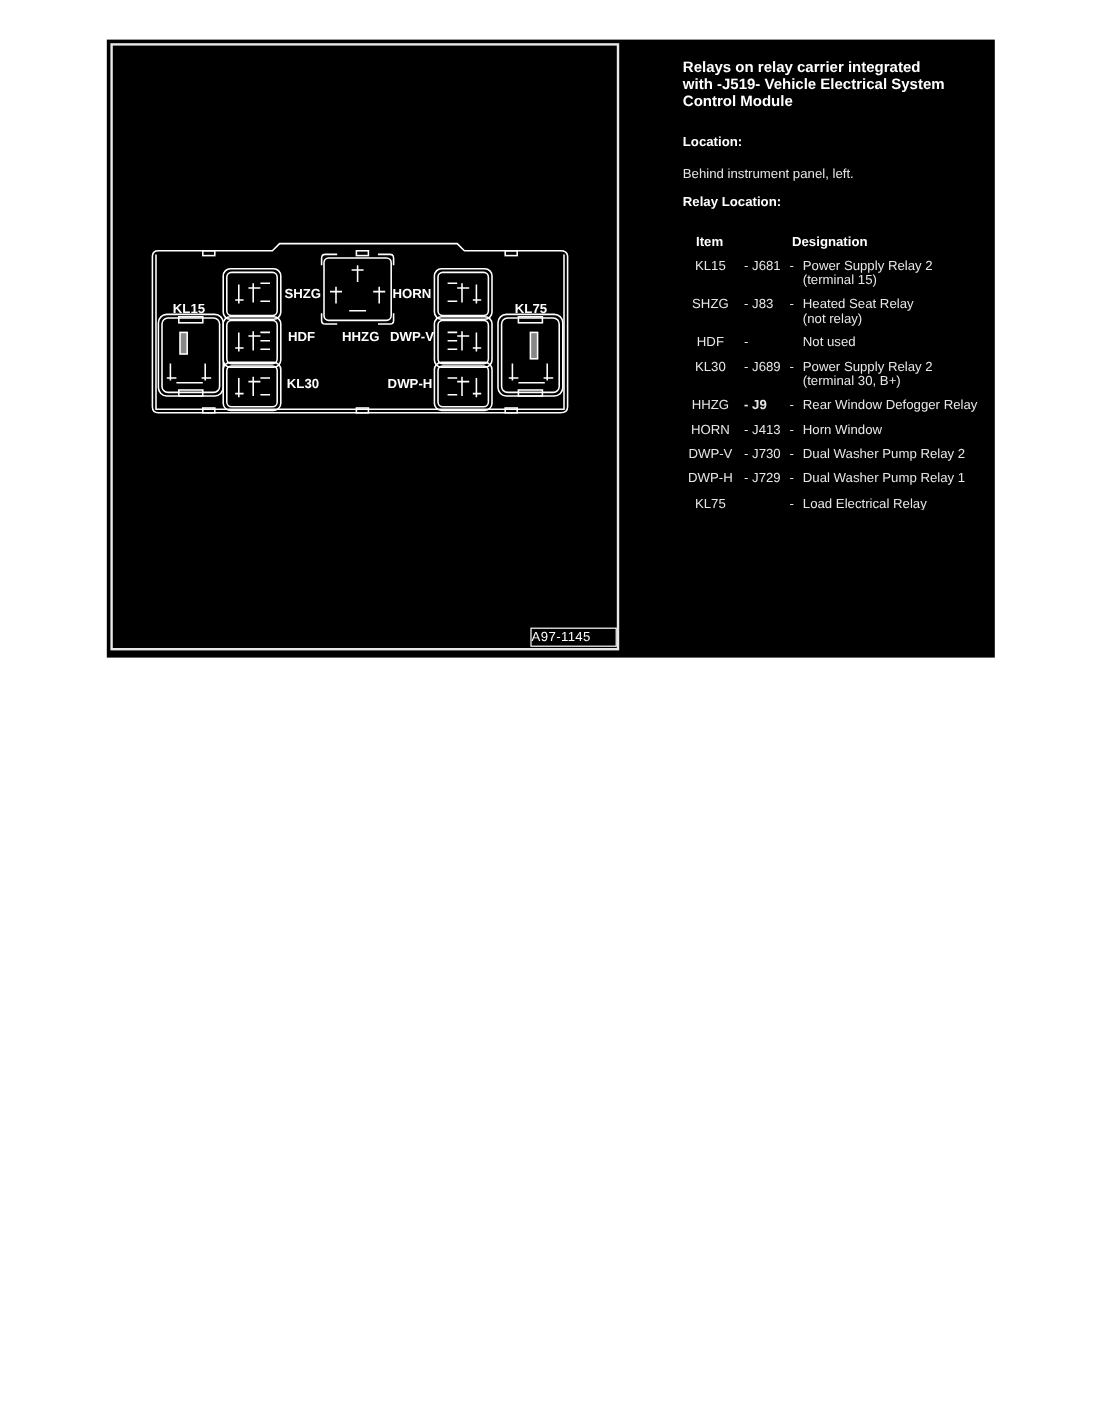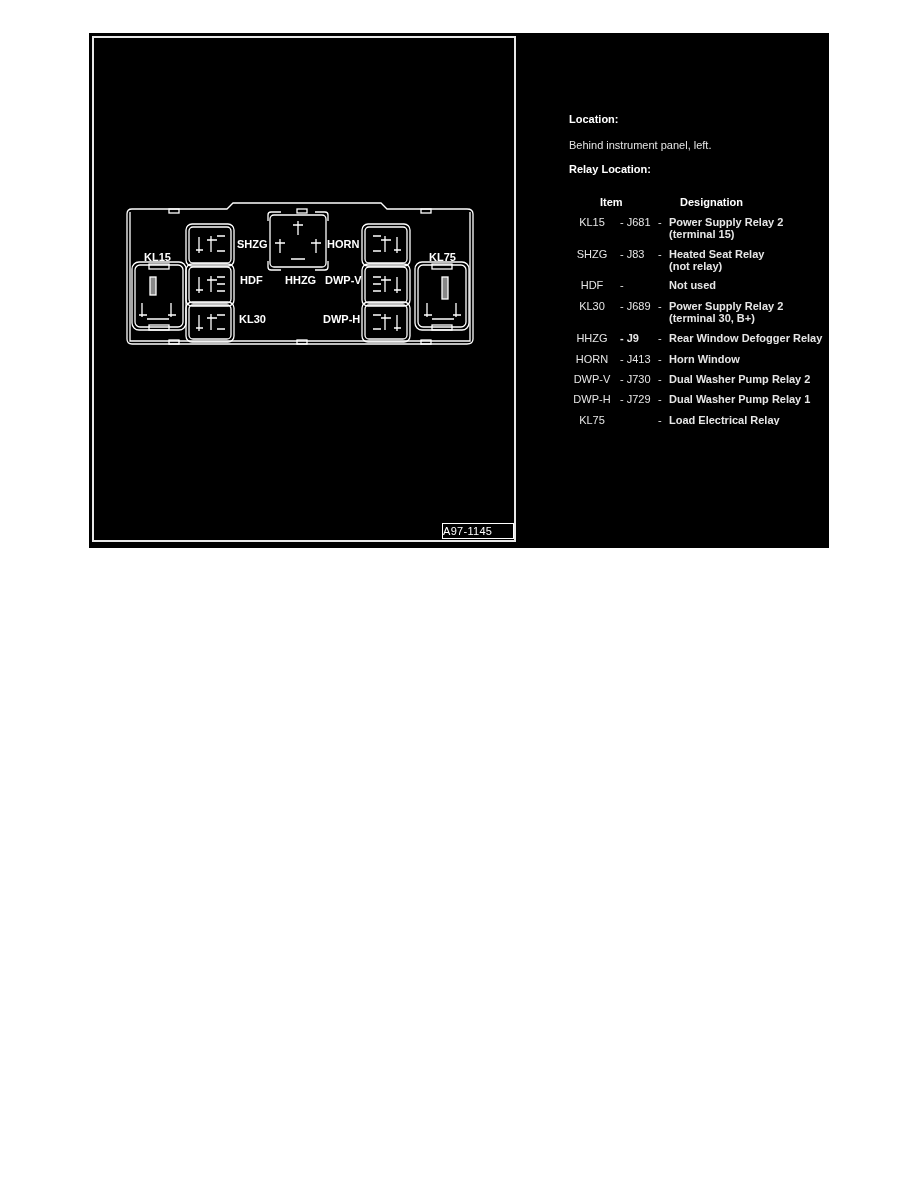--- a/index.html
+++ b/index.html
@@ -109,6 +109,11 @@
   <div class="fig-id">A97-1145</div>
 
   <div class="text-panel">
+    <div class="title">
+      <div>Relays on relay carrier integrated</div>
+      <div>with -J519- Vehicle Electrical System</div>
+      <div>Control Module</div>
+    </div>
     <div class="loc-h">Location:</div>
     <div class="loc-t">Behind instrument panel, left.</div>
     <div class="rel-h">Relay Location:</div>

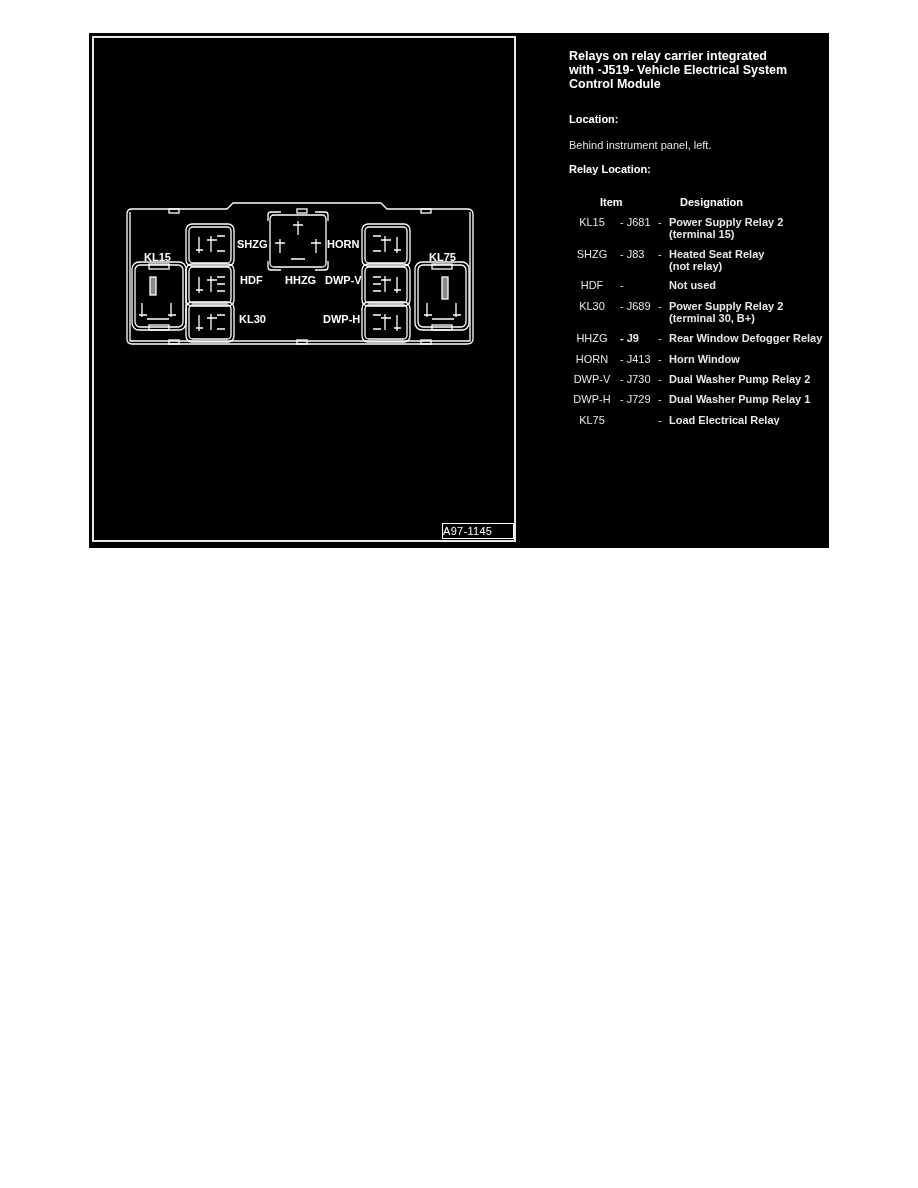--- a/index.html
+++ b/index.html
@@ -16,7 +16,7 @@
   .rel-h { position: absolute; left: 0; top: 130px; font-weight: bold; font-size: 11px; }
 
   .tbl { position: absolute; left: 0; top: 160px; width: 260px; height: 232px; overflow: hidden; font-size: 11px; color: #e6e6e6; }
-  .tbl-head { position: absolute; top: 3px; font-weight: bold; color: #fff; margin-left: 20px; }
+  .tbl-head { position: absolute; top: 3px; font-weight: bold; color: #fff; }
   .row { position: absolute; left: 0; width: 260px; }
   .c-item { position: absolute; left: 0; width: 46px; text-align: center; }
   .c-code { position: absolute; left: 57px; }

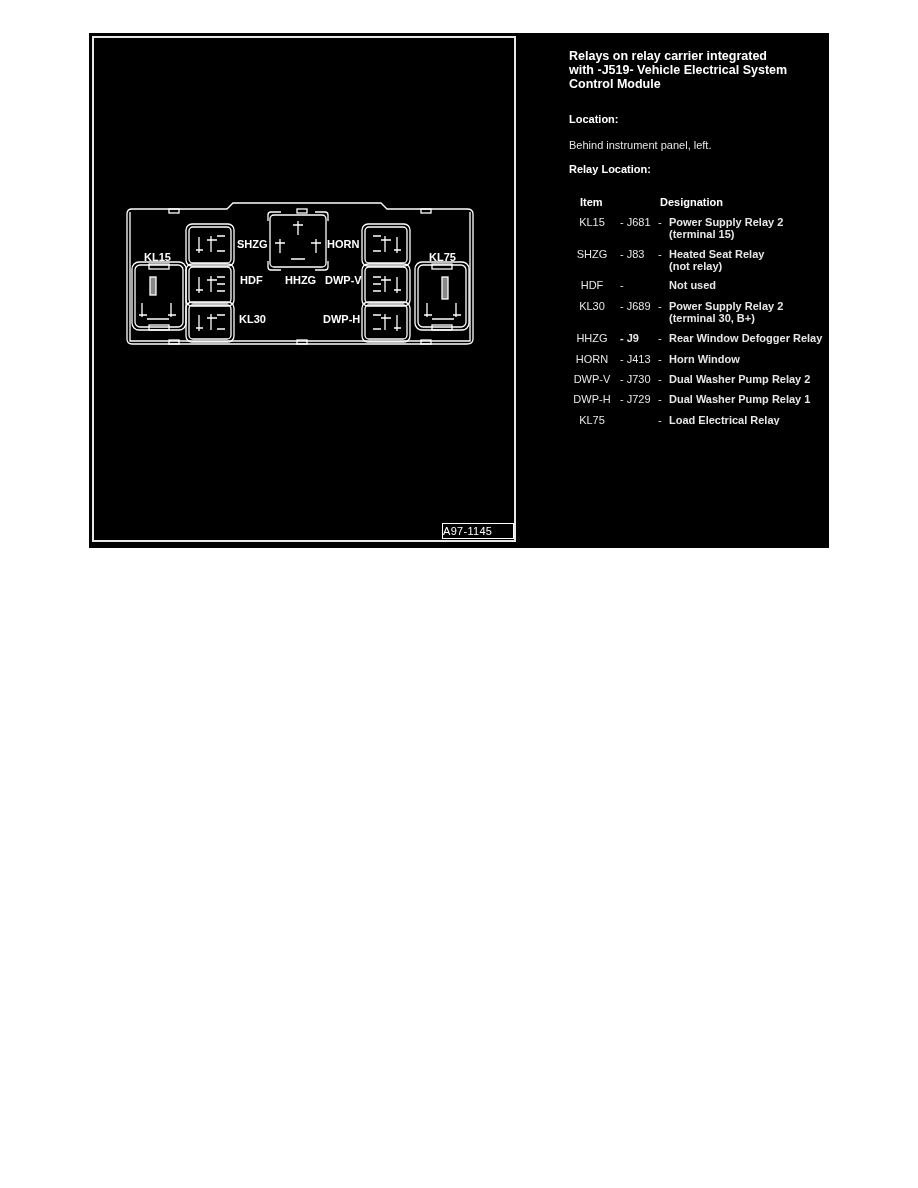--- a/index.html
+++ b/index.html
@@ -21,7 +21,7 @@
   .c-item { position: absolute; left: 0; width: 46px; text-align: center; }
   .c-code { position: absolute; left: 57px; }
   .c-dash2 { position: absolute; left: 89px; }
-  .c-desc { position: absolute; left: 100px; line-height: 12px; font-weight: bold; }
+  .c-desc { position: absolute; left: 100px; line-height: 12px; }
 
   .lbl { fill: #fff; font-family: "Liberation Sans", sans-serif; font-weight: bold; font-size: 11px; }
 </style>

